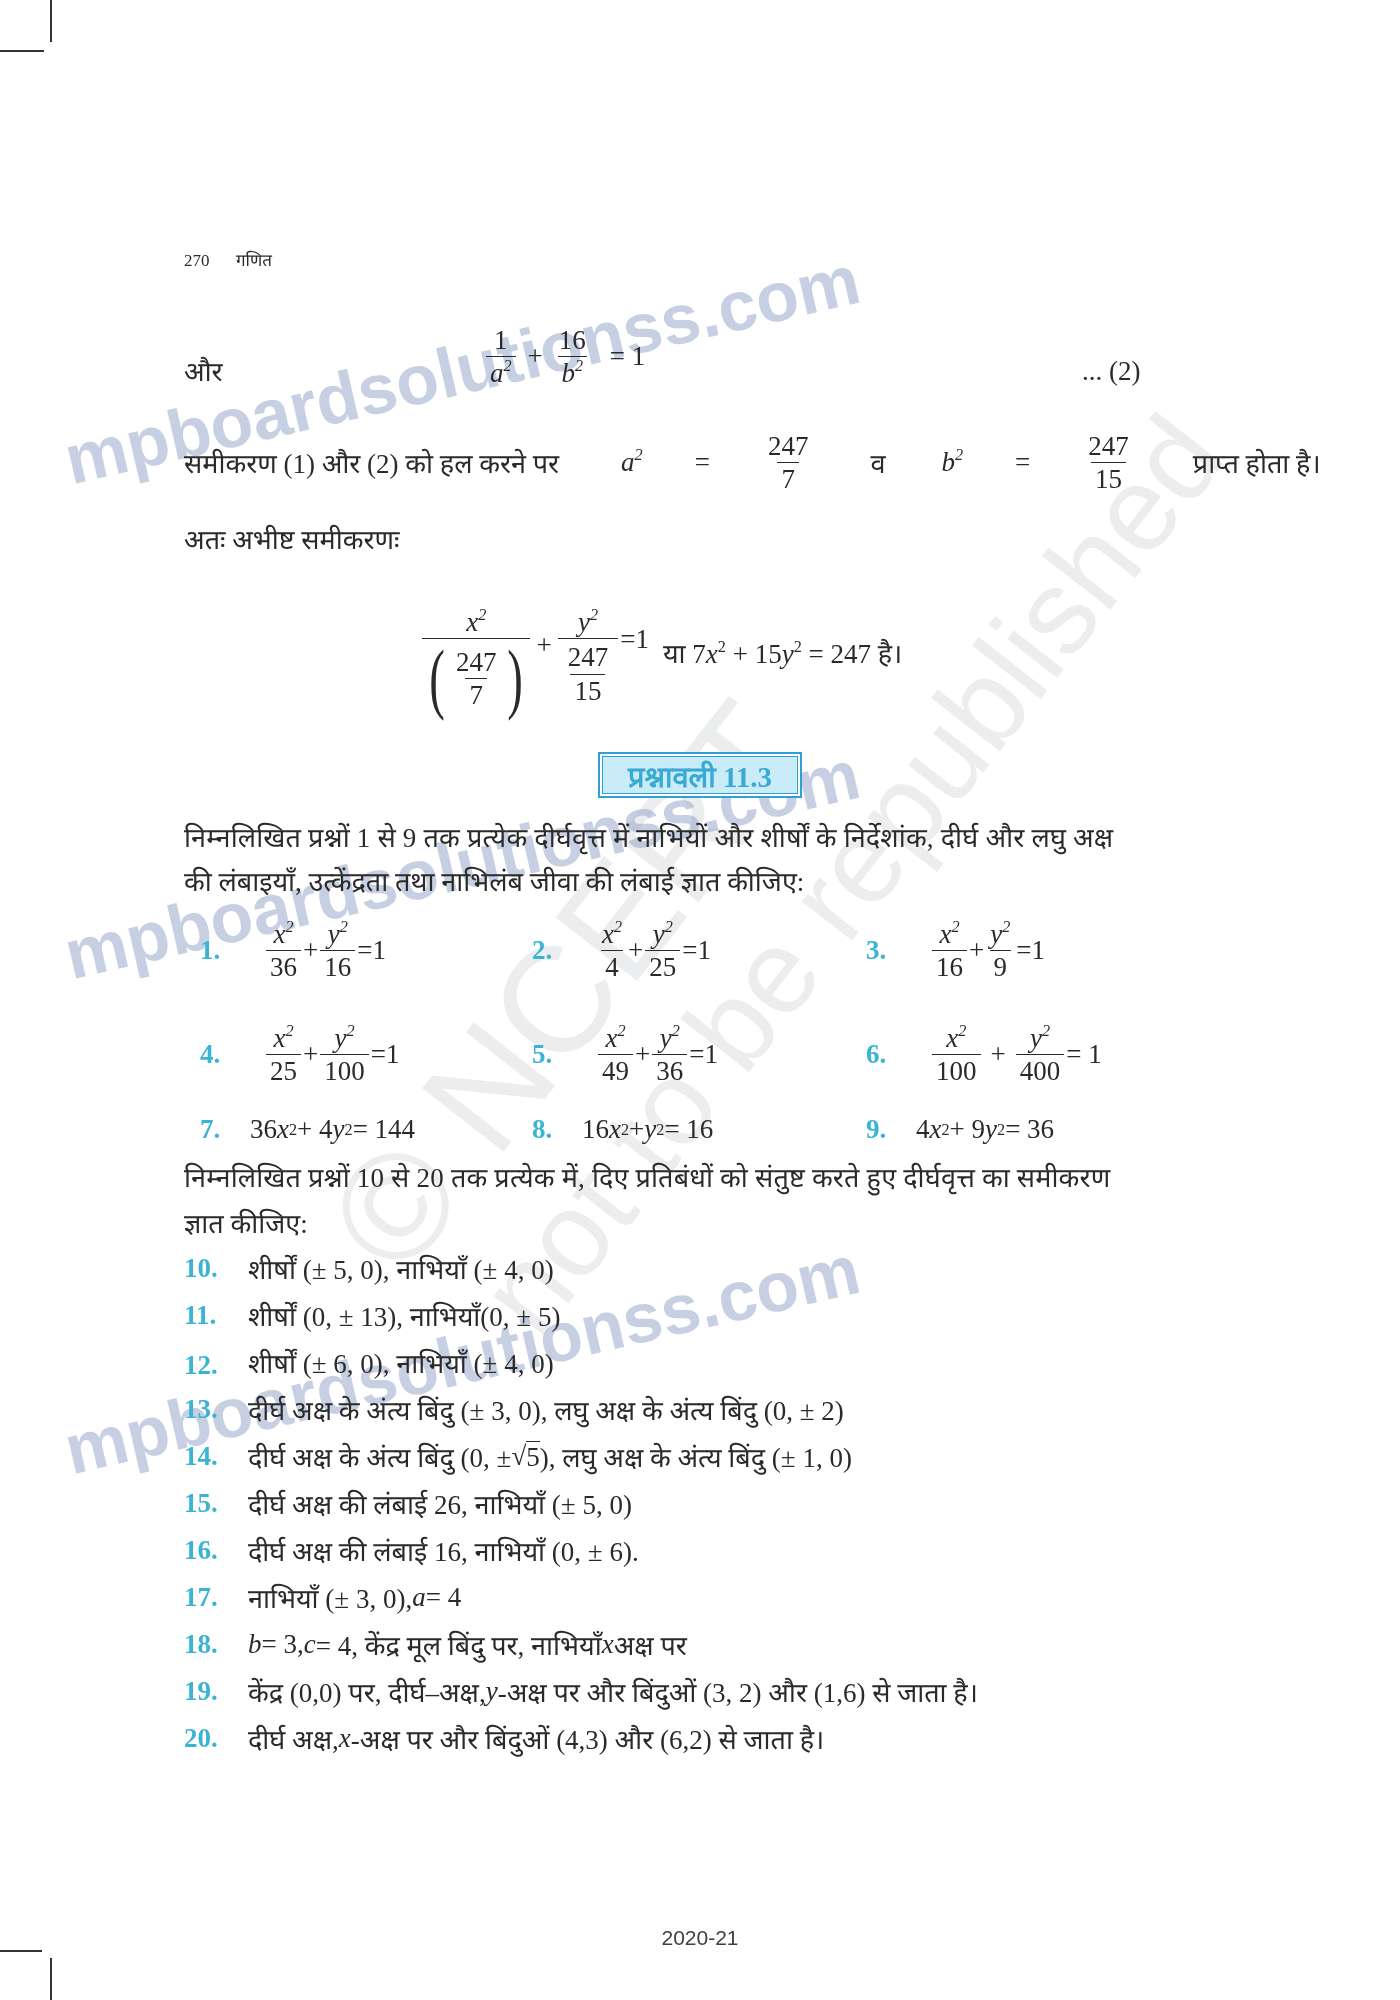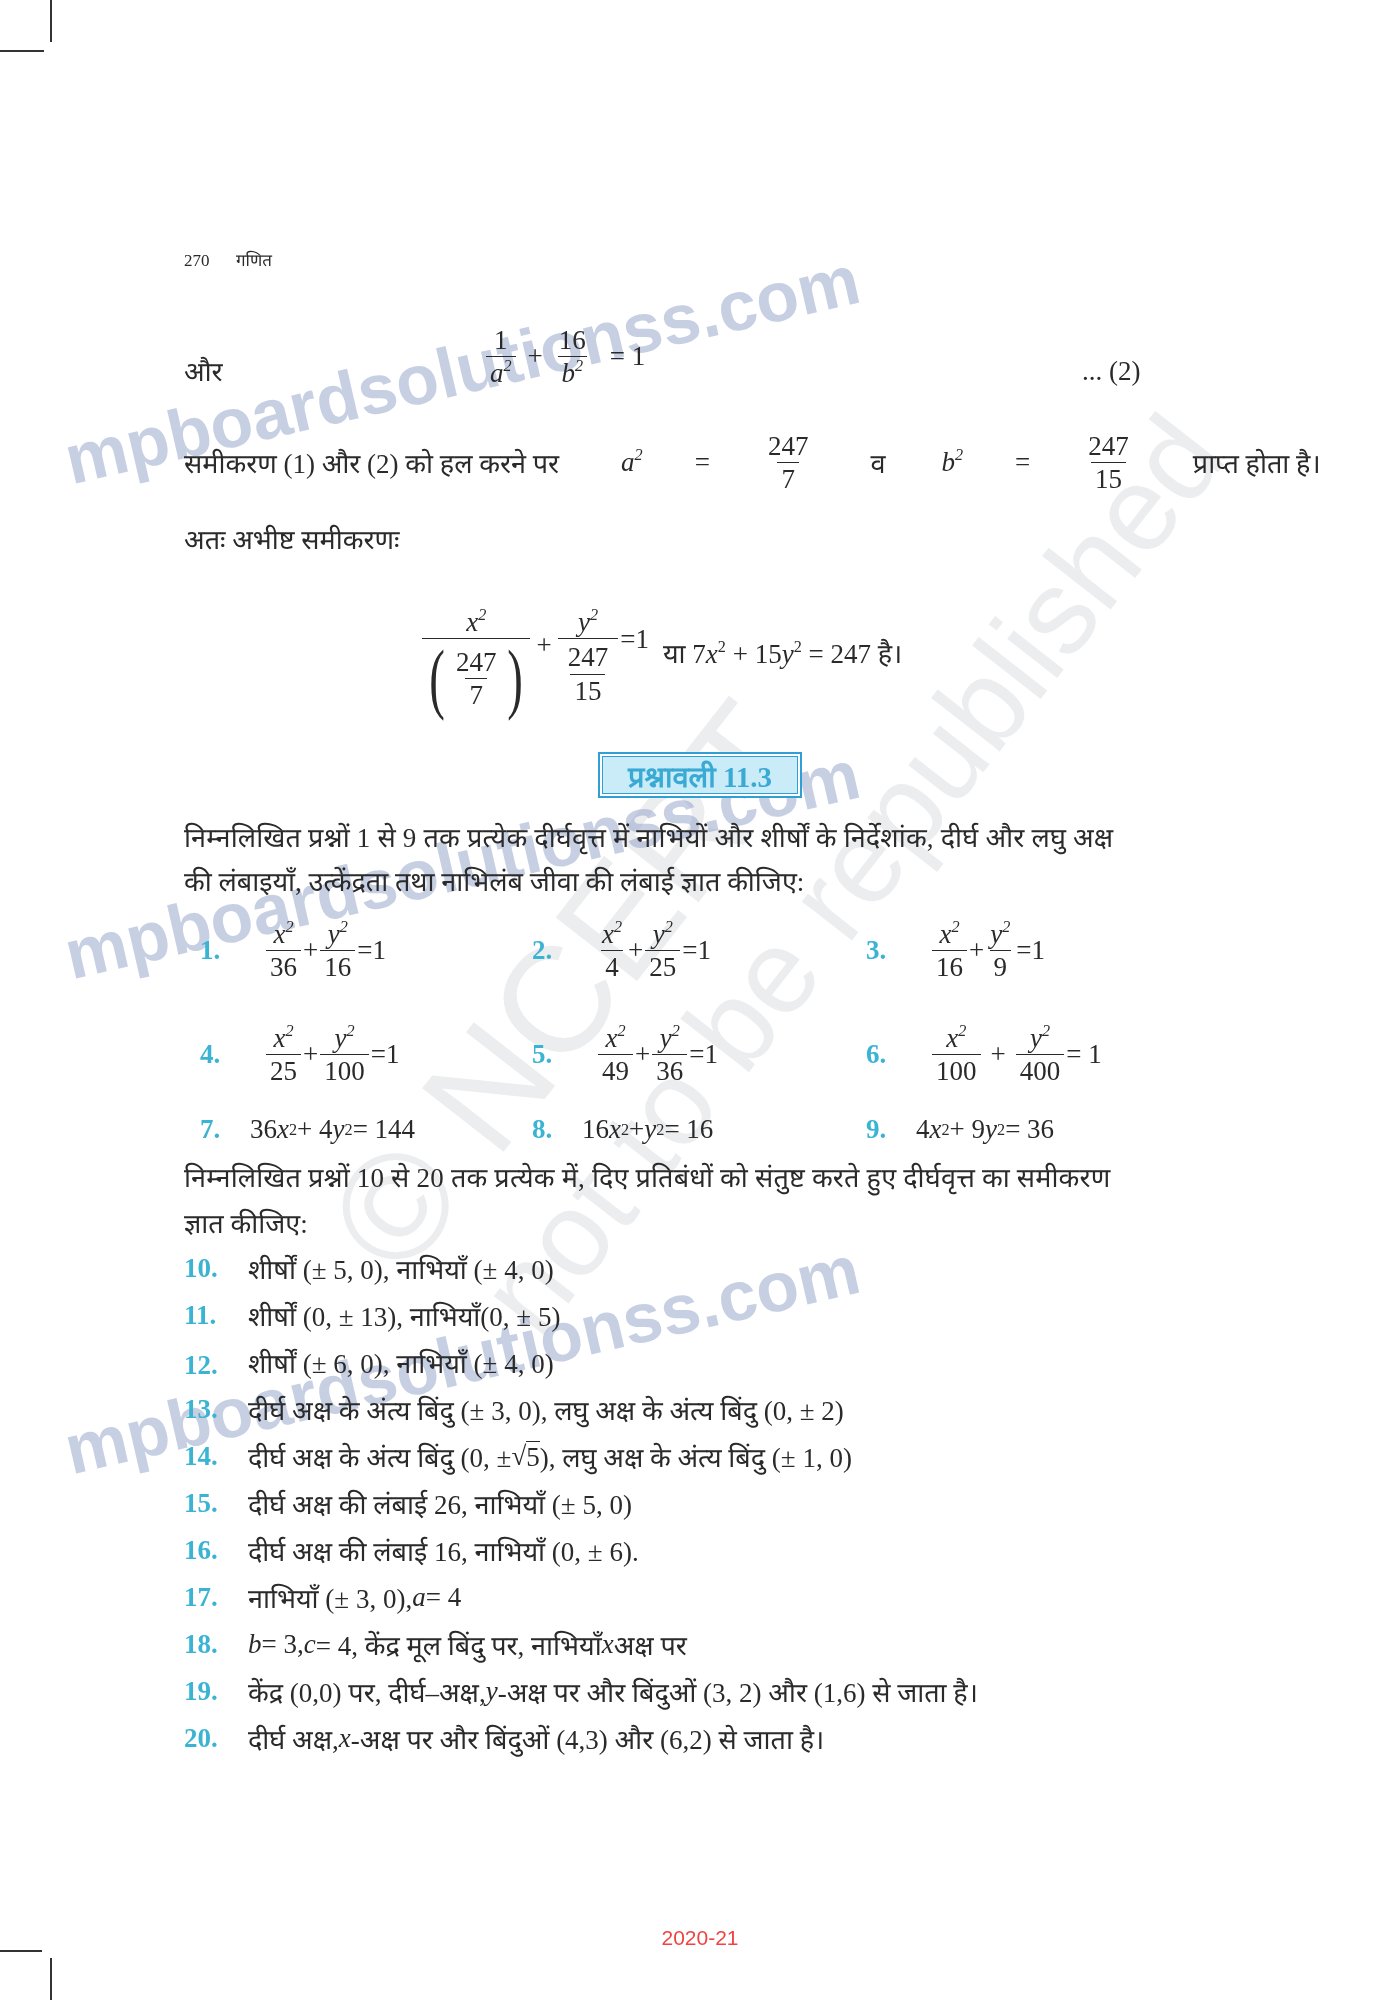--- a/index.html
+++ b/index.html
@@ -26,7 +26,7 @@
          display:flex; align-items:center; justify-content:center; font-size:29px; color:#39aad4; font-weight:bold; }
   .paren { font-size:78px; font-weight:200; line-height:1; vertical-align:middle; transform:scaleX(0.6); display:inline-block; }
   .footer { position:absolute; left:0; width:1400px; top:1926px; text-align:center;
-            font-family:"Liberation Sans", sans-serif; font-size:21px; color:#ef4444; }
+            font-family:"Liberation Sans", sans-serif; font-size:21px; color:#404040; }
 </style>
 </head>
 <body>

